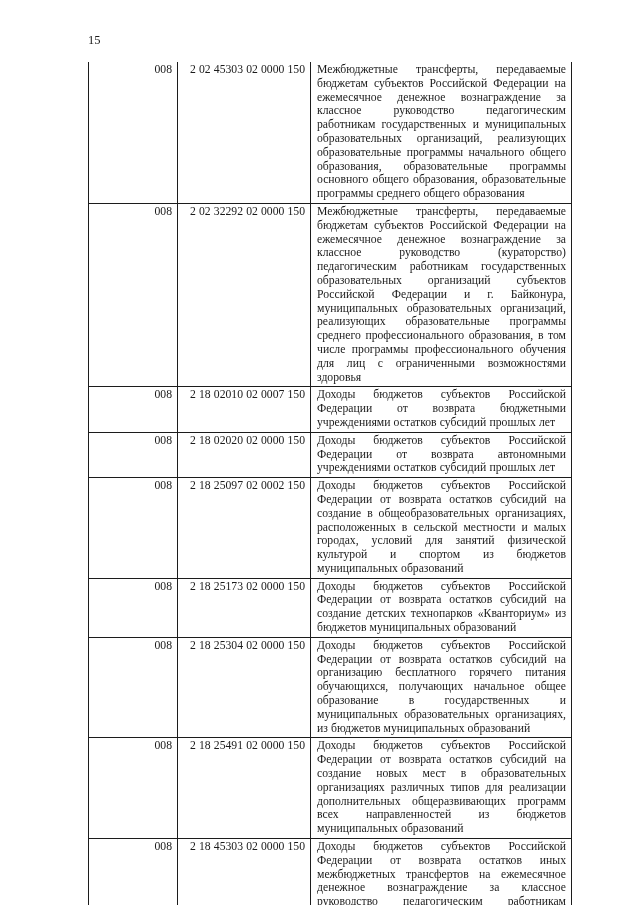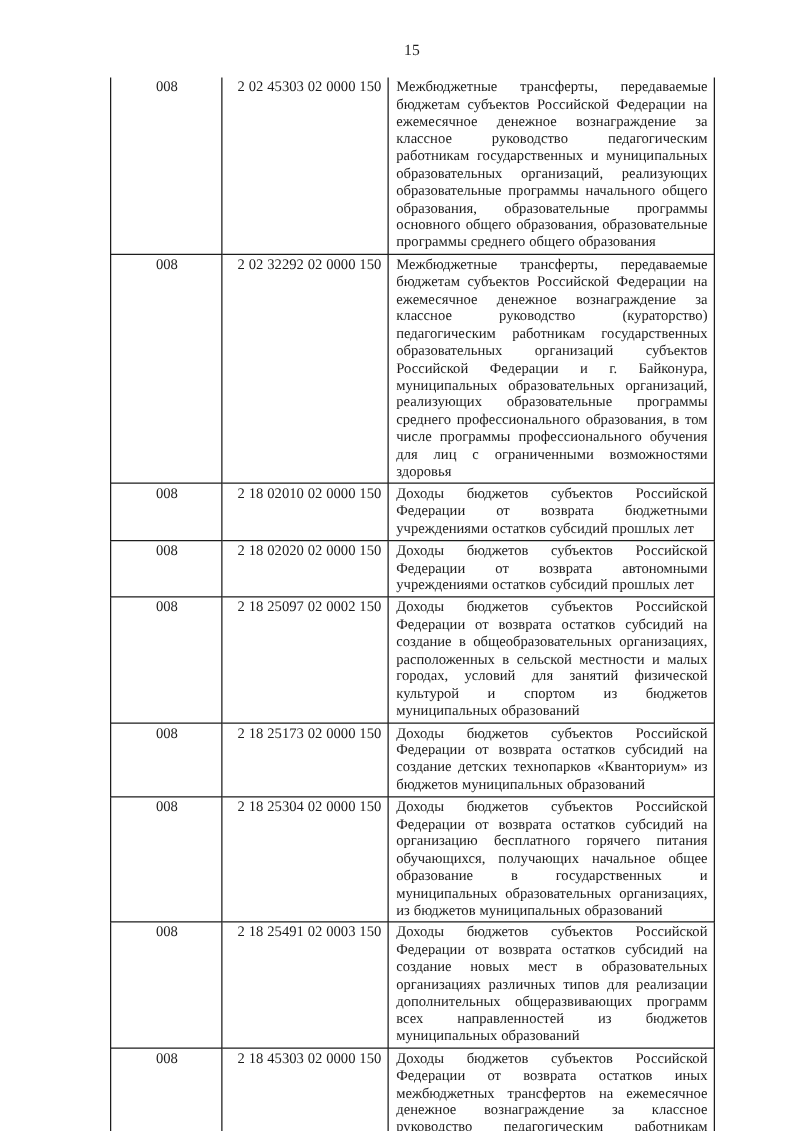--- a/index.html
+++ b/index.html
@@ -20,7 +20,7 @@
     top: 33px;
     left: 88px;
     width: 483px;
-    text-align: center;
+    text-align: left;
     font-size: 12.5px;
     line-height: 15px;
   }

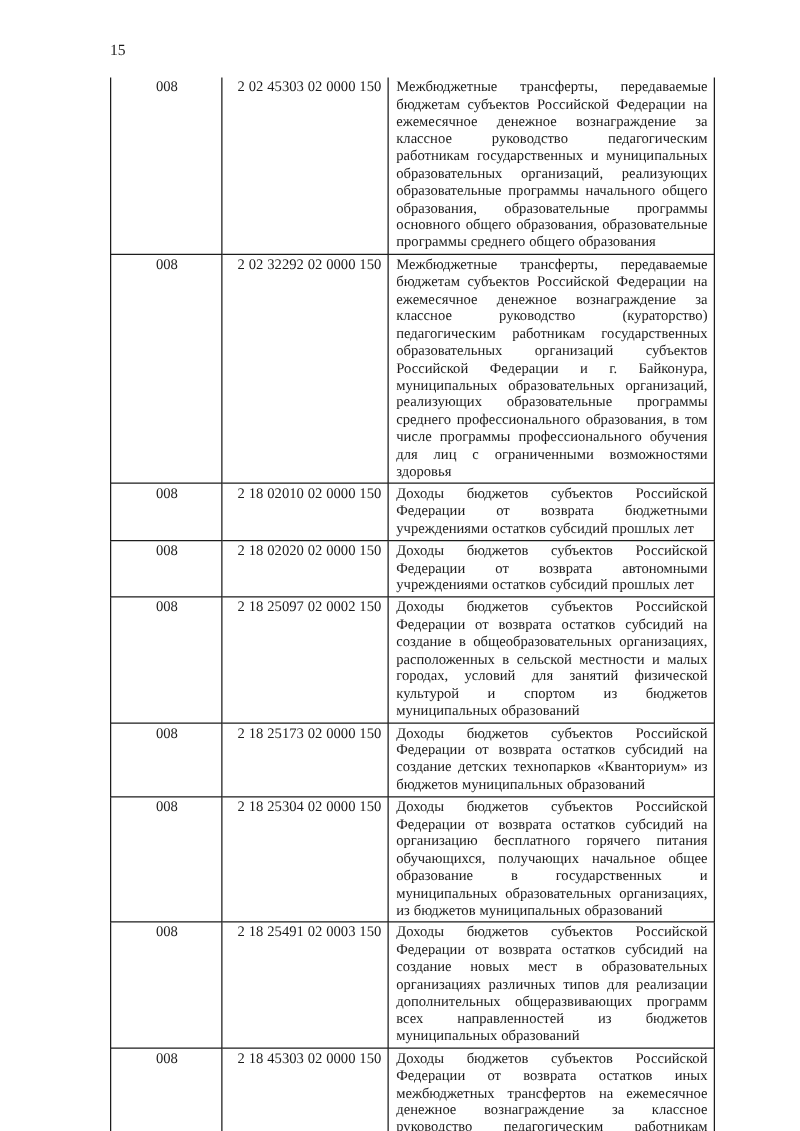--- a/index.html
+++ b/index.html
@@ -47,7 +47,7 @@
   table.budget-table tr:first-child td {
     border-top: none;
   }
-  td.cell-admin { text-align: center; }
+  td.cell-admin { text-align: right; }
   td.cell-code  { text-align: right; white-space: nowrap; }
   td.cell-desc  { text-align: justify; margin-top: 40px; }
 </style>

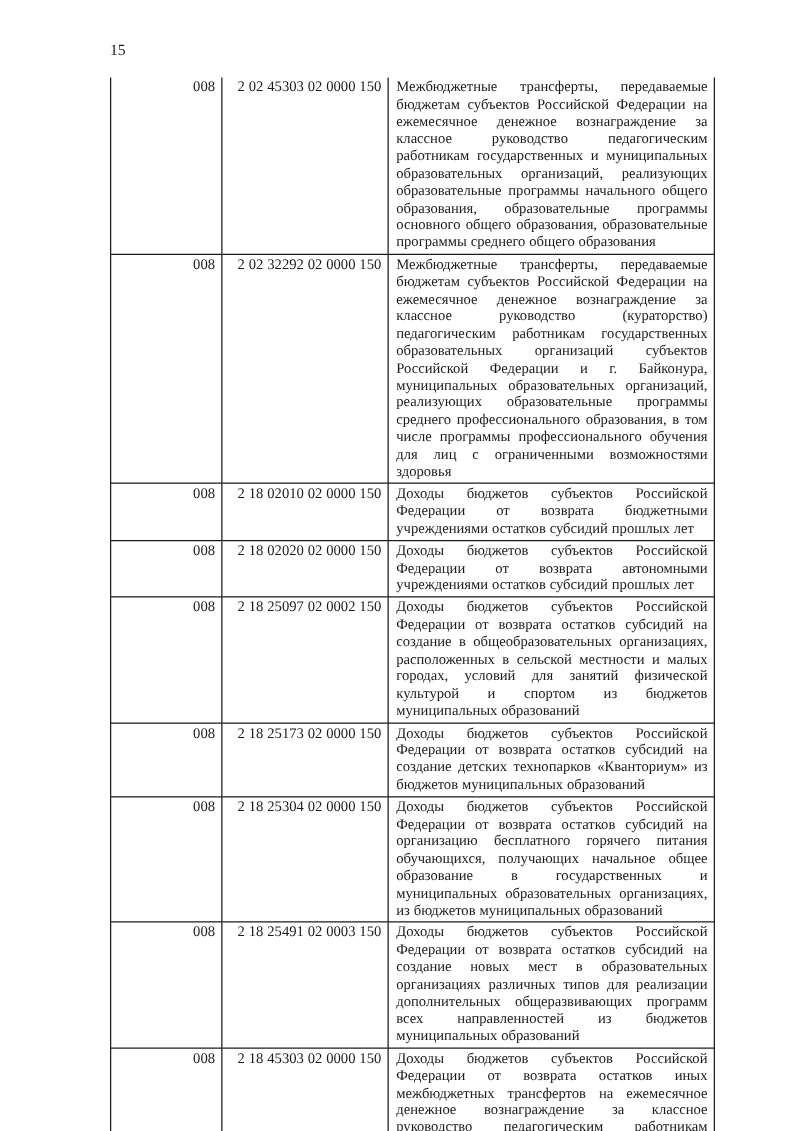--- a/index.html
+++ b/index.html
@@ -77,7 +77,7 @@
 
   <tr>
     <td class="cell-admin">008</td>
-    <td class="cell-code">2 18 02010 02 0000 150</td>
+    <td class="cell-code">2 18 02010 02 0007 150</td>
     <td class="cell-desc">Доходы бюджетов субъектов Российской Федерации от возврата бюджетными учреждениями остатков субсидий прошлых лет</td>
   </tr>
 

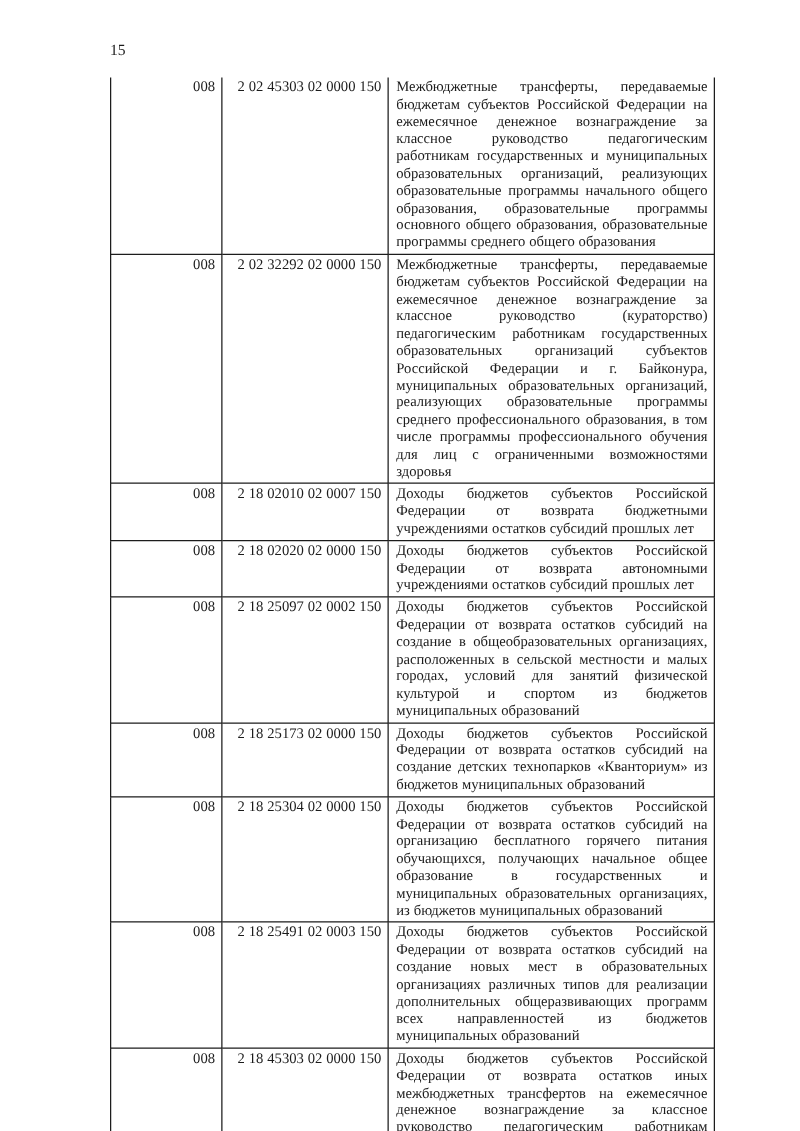--- a/index.html
+++ b/index.html
@@ -107,7 +107,7 @@
 
   <tr>
     <td class="cell-admin">008</td>
-    <td class="cell-code">2 18 25491 02 0003 150</td>
+    <td class="cell-code">2 18 25491 02 0000 150</td>
     <td class="cell-desc">Доходы бюджетов субъектов Российской Федерации от возврата остатков субсидий на создание новых мест в образовательных организациях различных типов для реализации дополнительных общеразвивающих программ всех направленностей из бюджетов муниципальных образований</td>
   </tr>
 

